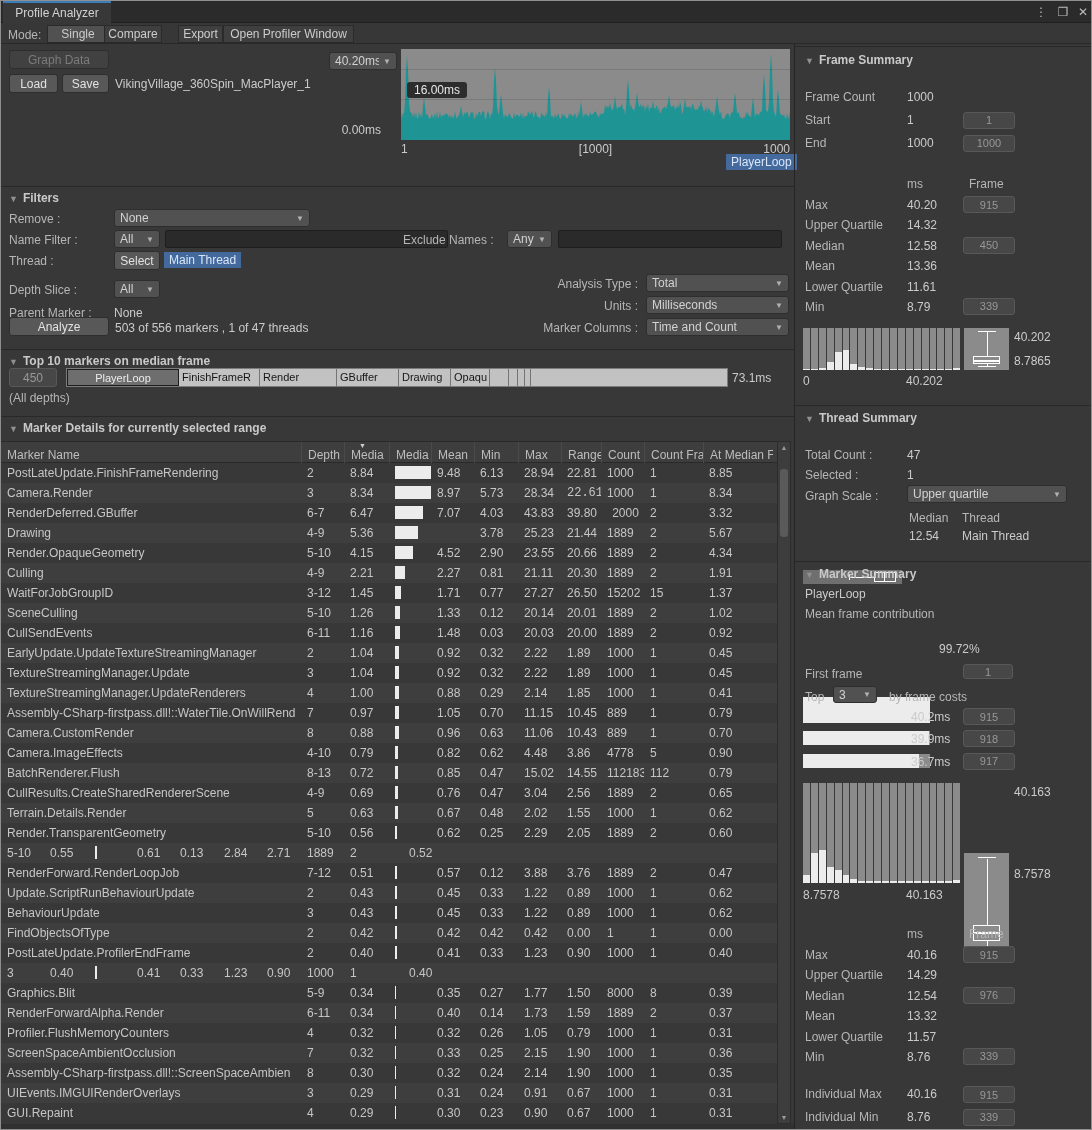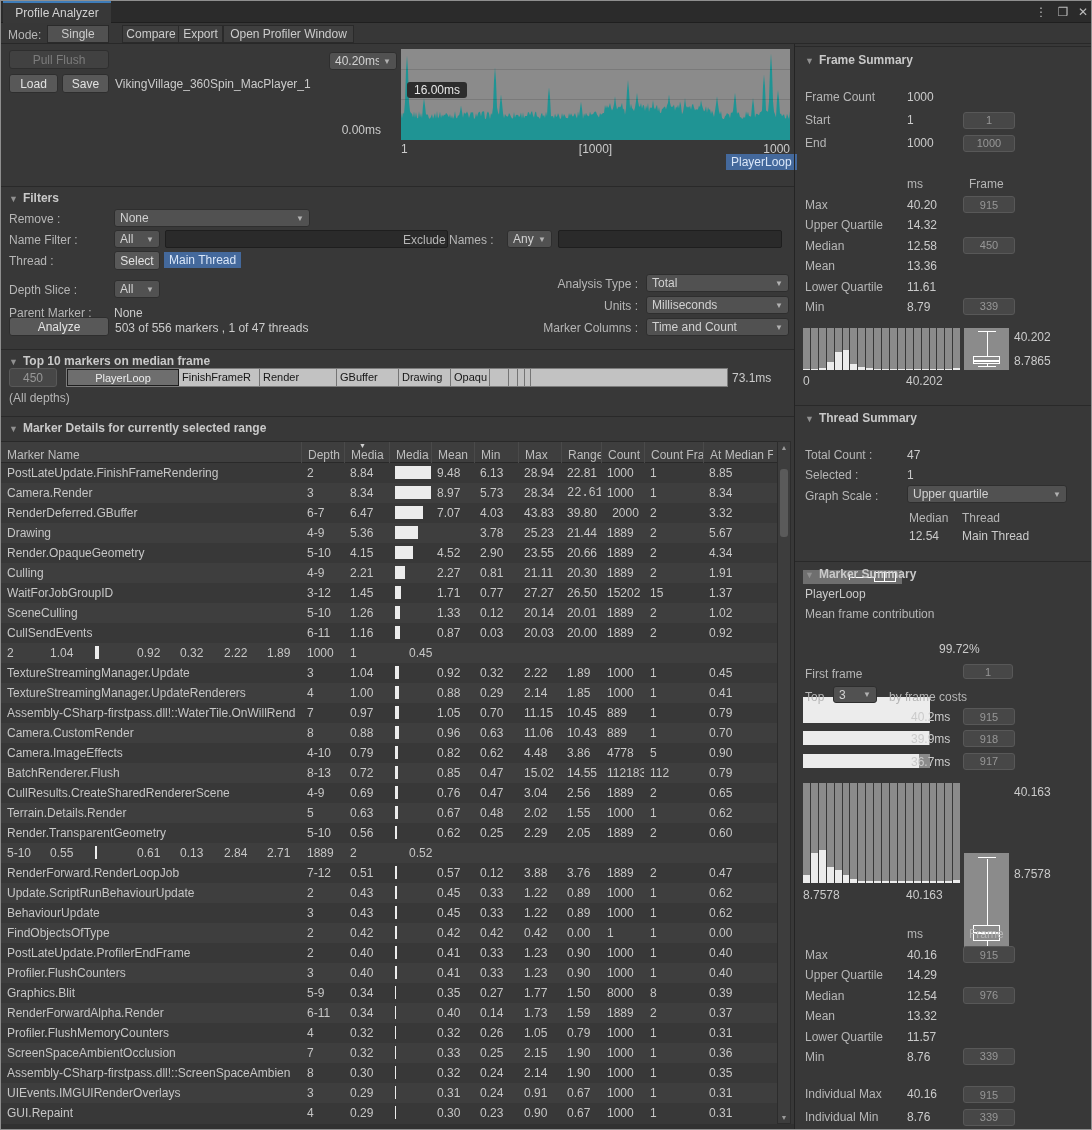--- a/index.html
+++ b/index.html
@@ -101,7 +101,7 @@
   <div class="a menubar"></div>
   <div class="a lbl" style="left:7px;top:27px;">Mode:</div>
   <div class="a mbtn active" style="left:46px;width:62px;">Single</div>
-  <div class="a mbtn" style="left:121px;width:58px;">Compare</div>
+  <div class="a mbtn" style="left:103px;width:58px;">Compare</div>
   <div class="a mbtn" style="left:177px;width:45px;">Export</div>
   <div class="a mbtn" style="left:222px;width:131px;">Open Profiler Window</div>
 

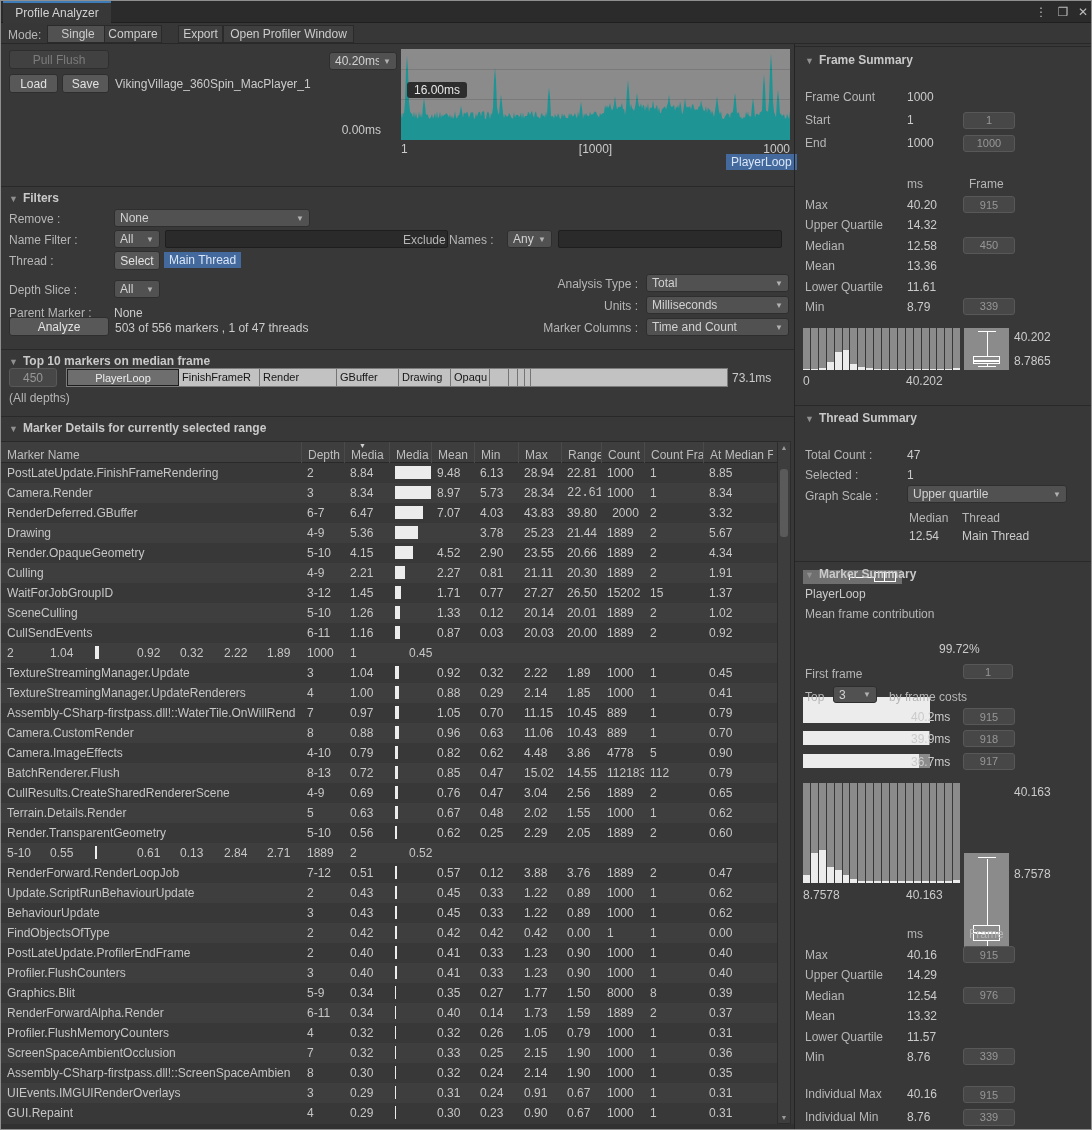--- a/index.html
+++ b/index.html
@@ -105,7 +105,7 @@
   <div class="a mbtn" style="left:177px;width:45px;">Export</div>
   <div class="a mbtn" style="left:222px;width:131px;">Open Profiler Window</div>
 
-  <div class="a btn disabled" style="left:8px;top:49px;width:100px;height:19px;">Pull Flush</div>
+  <div class="a btn disabled" style="left:8px;top:49px;width:100px;height:19px;">Graph Data</div>
   <div class="a btn" style="left:8px;top:73px;width:49px;height:19px;">Load</div>
   <div class="a btn" style="left:61px;top:73px;width:47px;height:19px;">Save</div>
   <div class="a val" style="left:114px;top:76px;width:238px;overflow:hidden;">VikingVillage_360Spin_MacPlayer_1</div>

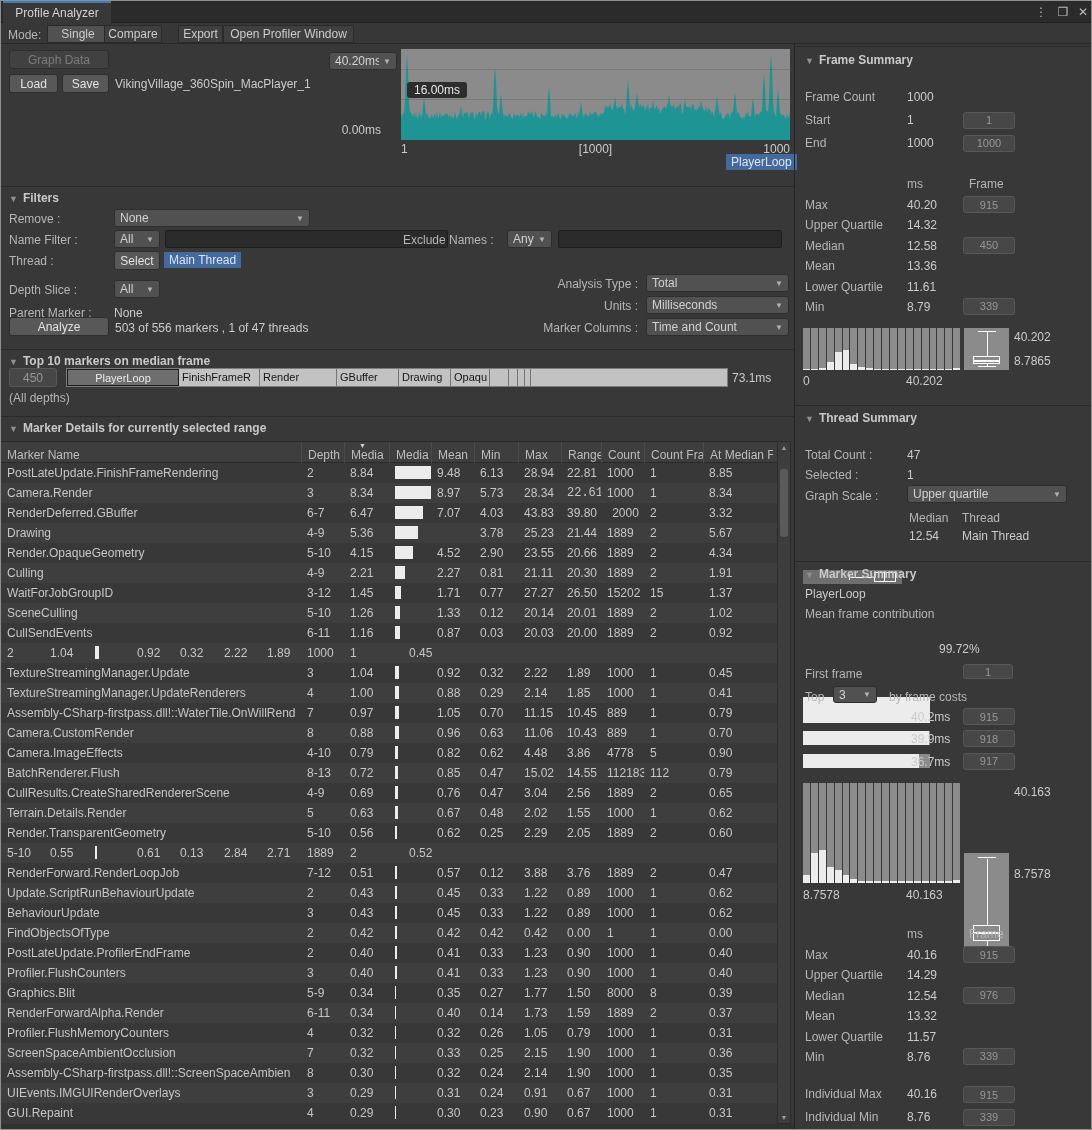--- a/index.html
+++ b/index.html
@@ -285,7 +285,7 @@
         </div>
         <div class="td td-mean" style="width: 43px;">4.52</div>
         <div class="td td-min" style="width: 44px;">2.90</div>
-        <div class="td td-max" style="width: 43px;">23.55</div>
+        <div class="td td-max" style="width: 43px; font-style: italic;">23.55</div>
         <div class="td td-range" style="width: 40px;">20.66</div>
         <div class="td td-count" style="width: 43px;">1889</div>
         <div class="td td-count_frames" style="width: 59px;">2</div>

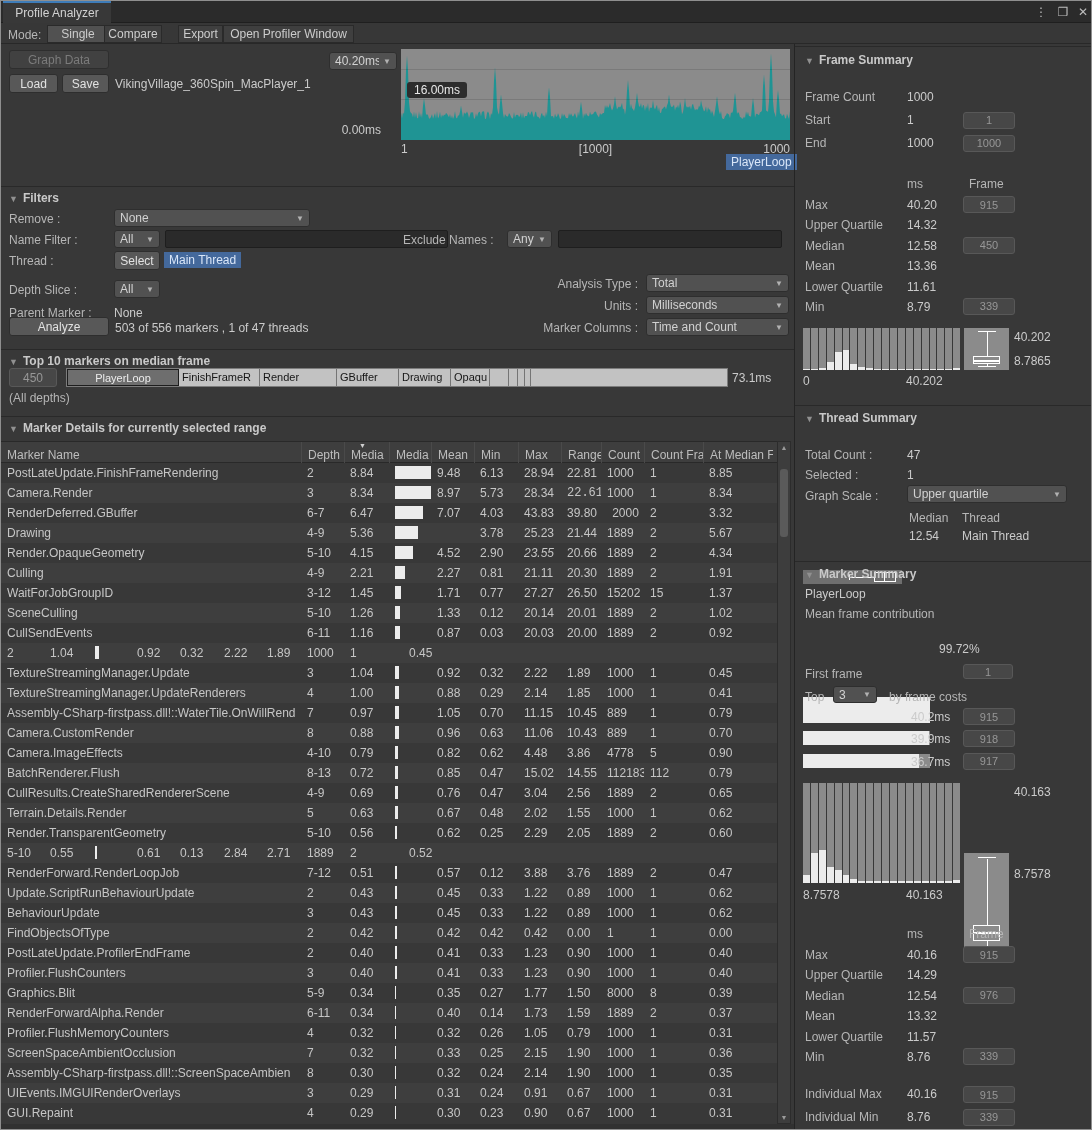--- a/index.html
+++ b/index.html
@@ -343,7 +343,7 @@
         <div class="td td-bar" style="width: 42px;">
           <div class="mbarcell" style="width: 4.98643px;"></div>
         </div>
-        <div class="td td-mean" style="width: 43px;">0.87</div>
+        <div class="td td-mean" style="width: 43px;">1.48</div>
         <div class="td td-min" style="width: 44px;">0.03</div>
         <div class="td td-max" style="width: 43px;">20.03</div>
         <div class="td td-range" style="width: 40px;">20.00</div>

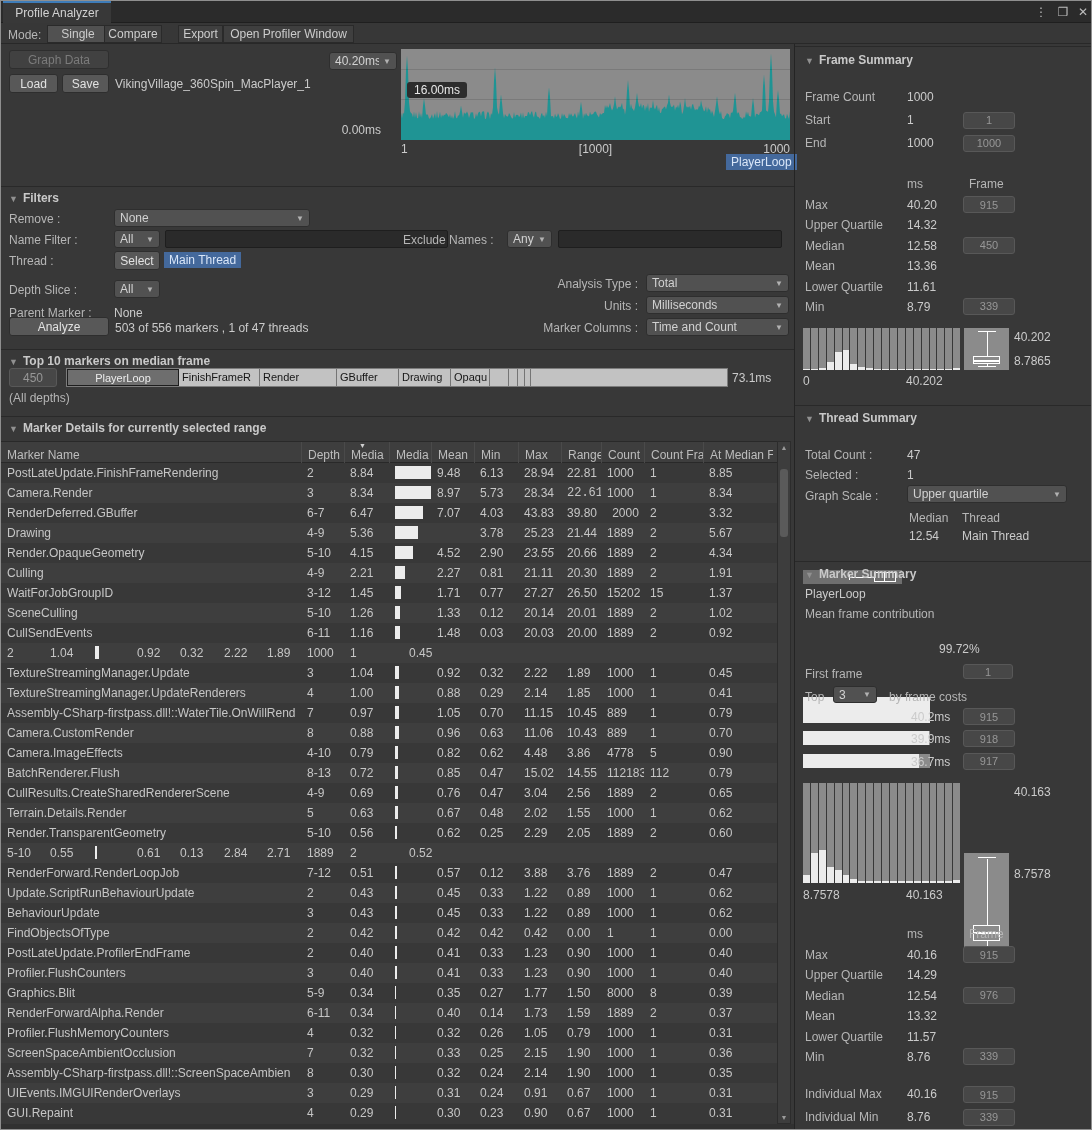--- a/index.html
+++ b/index.html
@@ -352,6 +352,7 @@
         <div class="td td-at_median" style="width: 70px;">0.92</div>
       </div>
       <div class="trow alt">
+        <div class="td td-name" style="width: 300px;">EarlyUpdate.UpdateTextureStreamingManager</div>
         <div class="td td-depth" style="width: 43px;">2</div>
         <div class="td td-median" style="width: 45px;">1.04</div>
         <div class="td td-bar" style="width: 42px;">

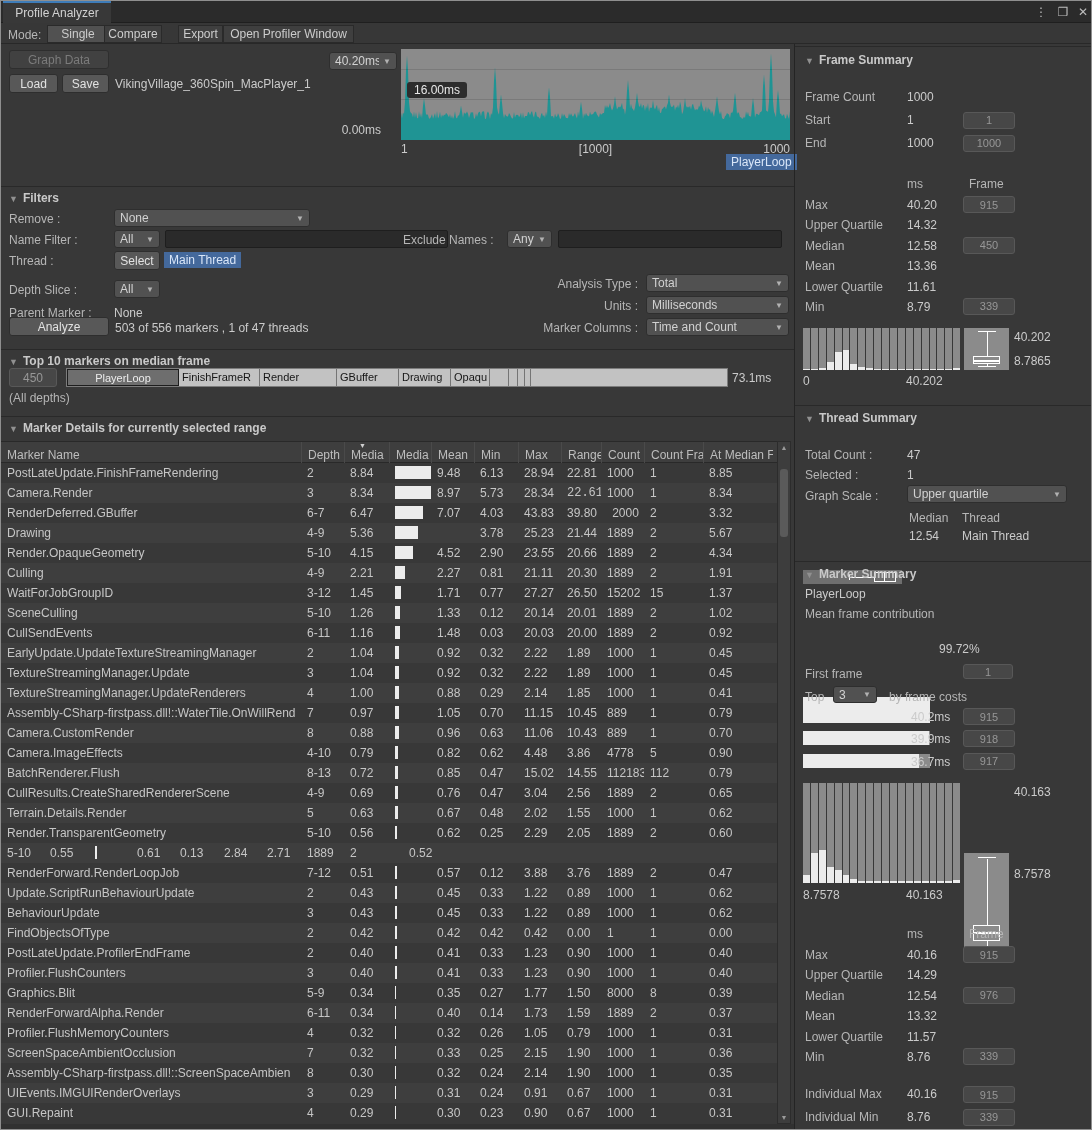--- a/index.html
+++ b/index.html
@@ -591,7 +591,6 @@
         <div class="td td-at_median" style="width: 70px;">0.40</div>
       </div>
       <div class="trow alt">
-        <div class="td td-name" style="width: 300px;">Profiler.FlushCounters</div>
         <div class="td td-depth" style="width: 43px;">3</div>
         <div class="td td-median" style="width: 45px;">0.40</div>
         <div class="td td-bar" style="width: 42px;">

